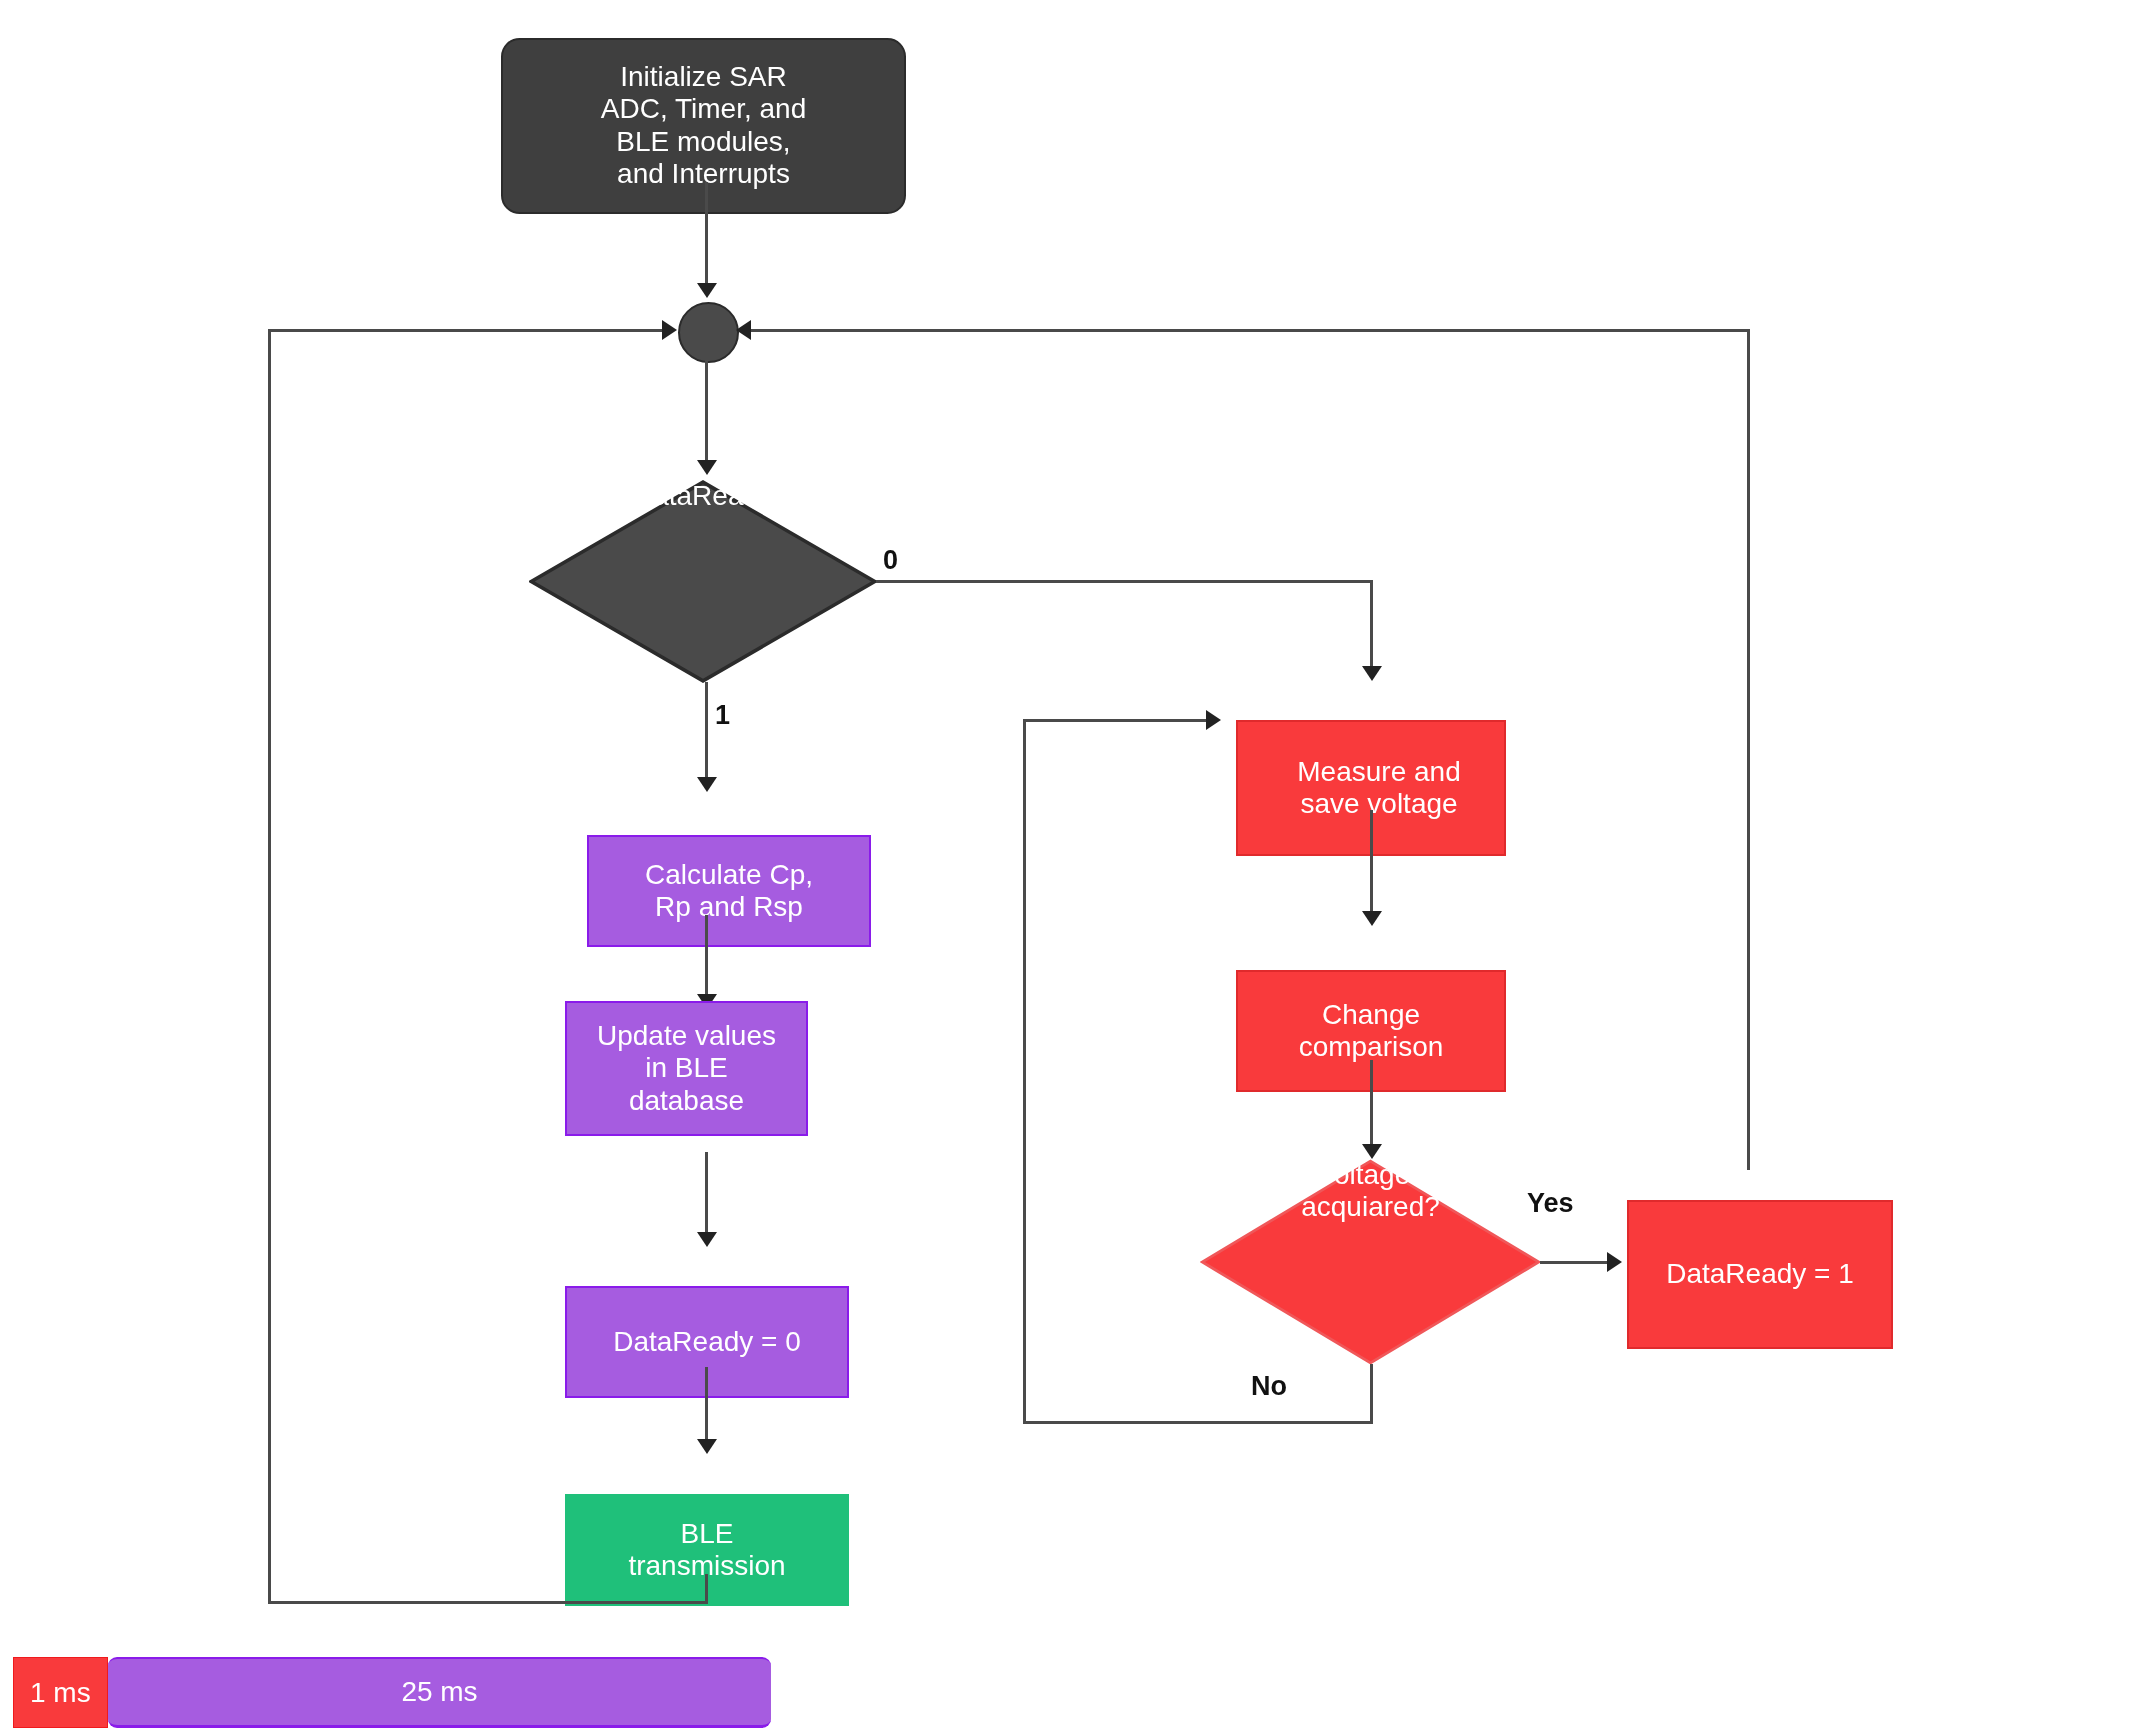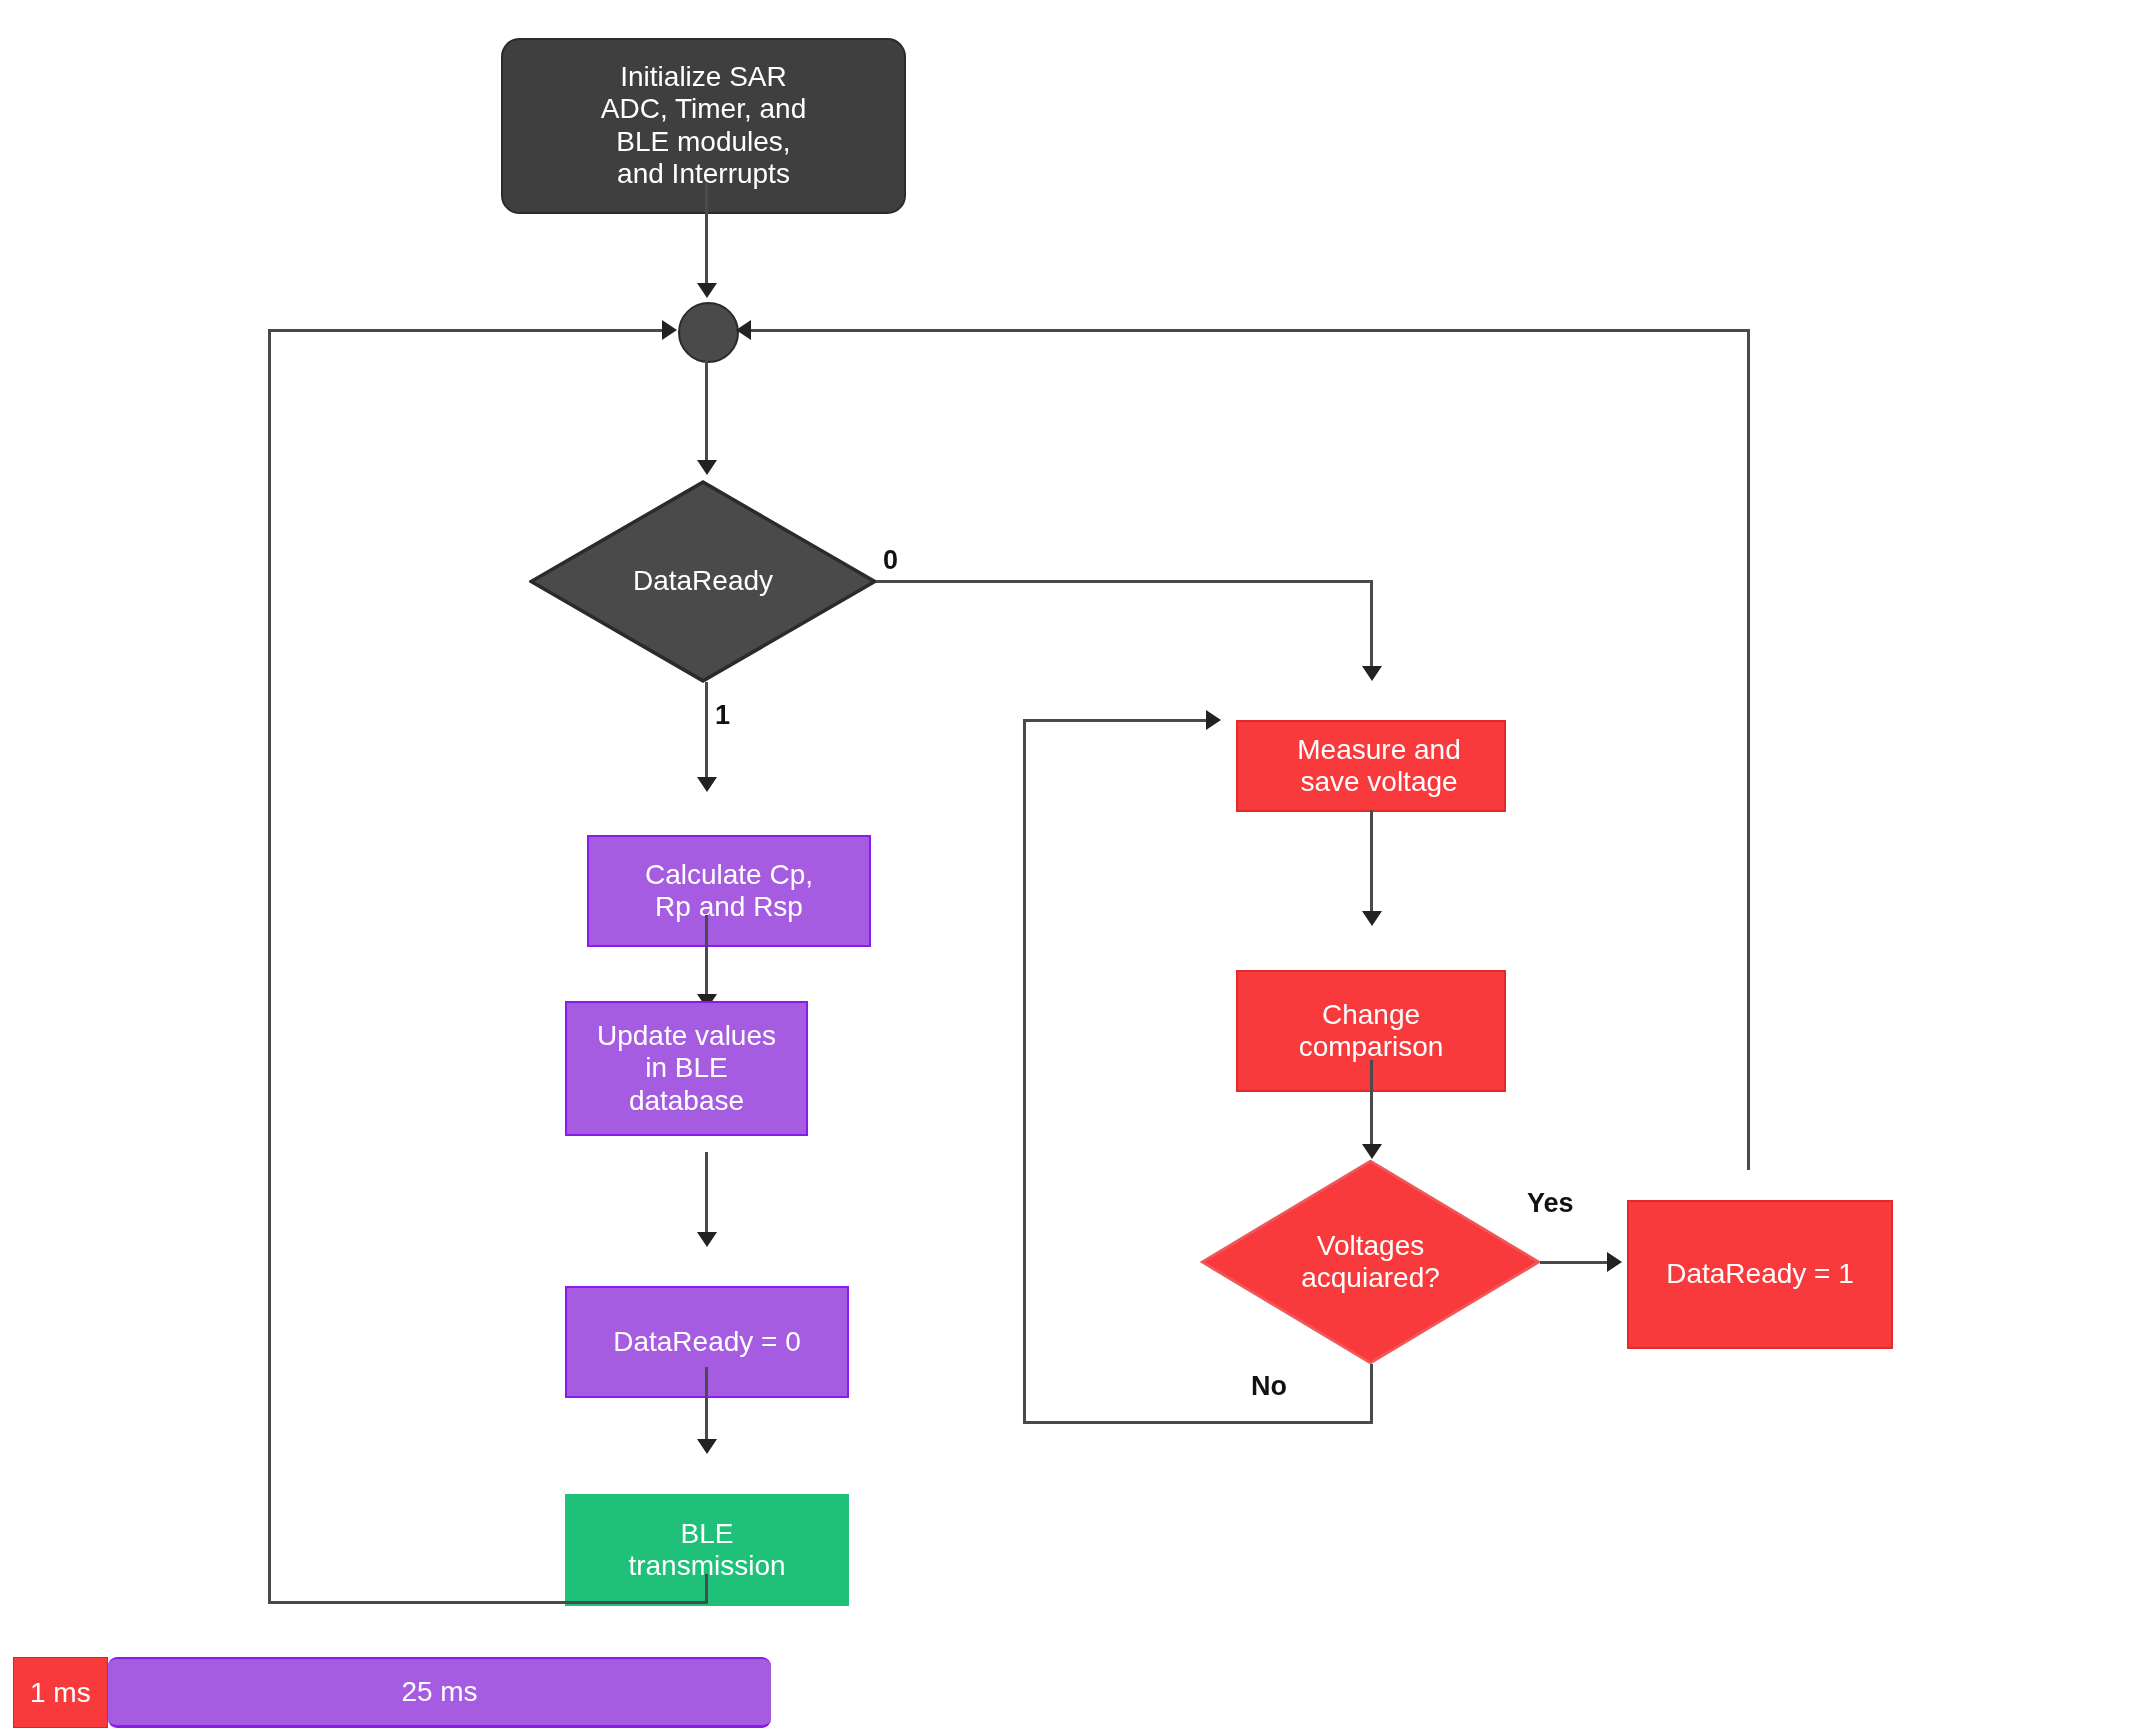--- a/index.html
+++ b/index.html
@@ -14,7 +14,7 @@
   .junction{position:absolute;background:#4a4a4a;border:2.8px solid #2b2b2b;border-radius:50%;}
   .dmd{position:absolute;}
   .dmd svg{display:block;}
-  .dmd .lbl{position:absolute;left:0;top:0;width:100%;height:100%;display:flex;align-items:center;
+  .dmd .lbl{position:absolute;left:0;top:0;width:100%;height:100%;display:flex;
             justify-content:center;color:#fff;font-size:28px;text-align:center;line-height:1.16;
             white-space:pre-line;pointer-events:none;}
   .edge{position:absolute;background:#4a4a4a;}

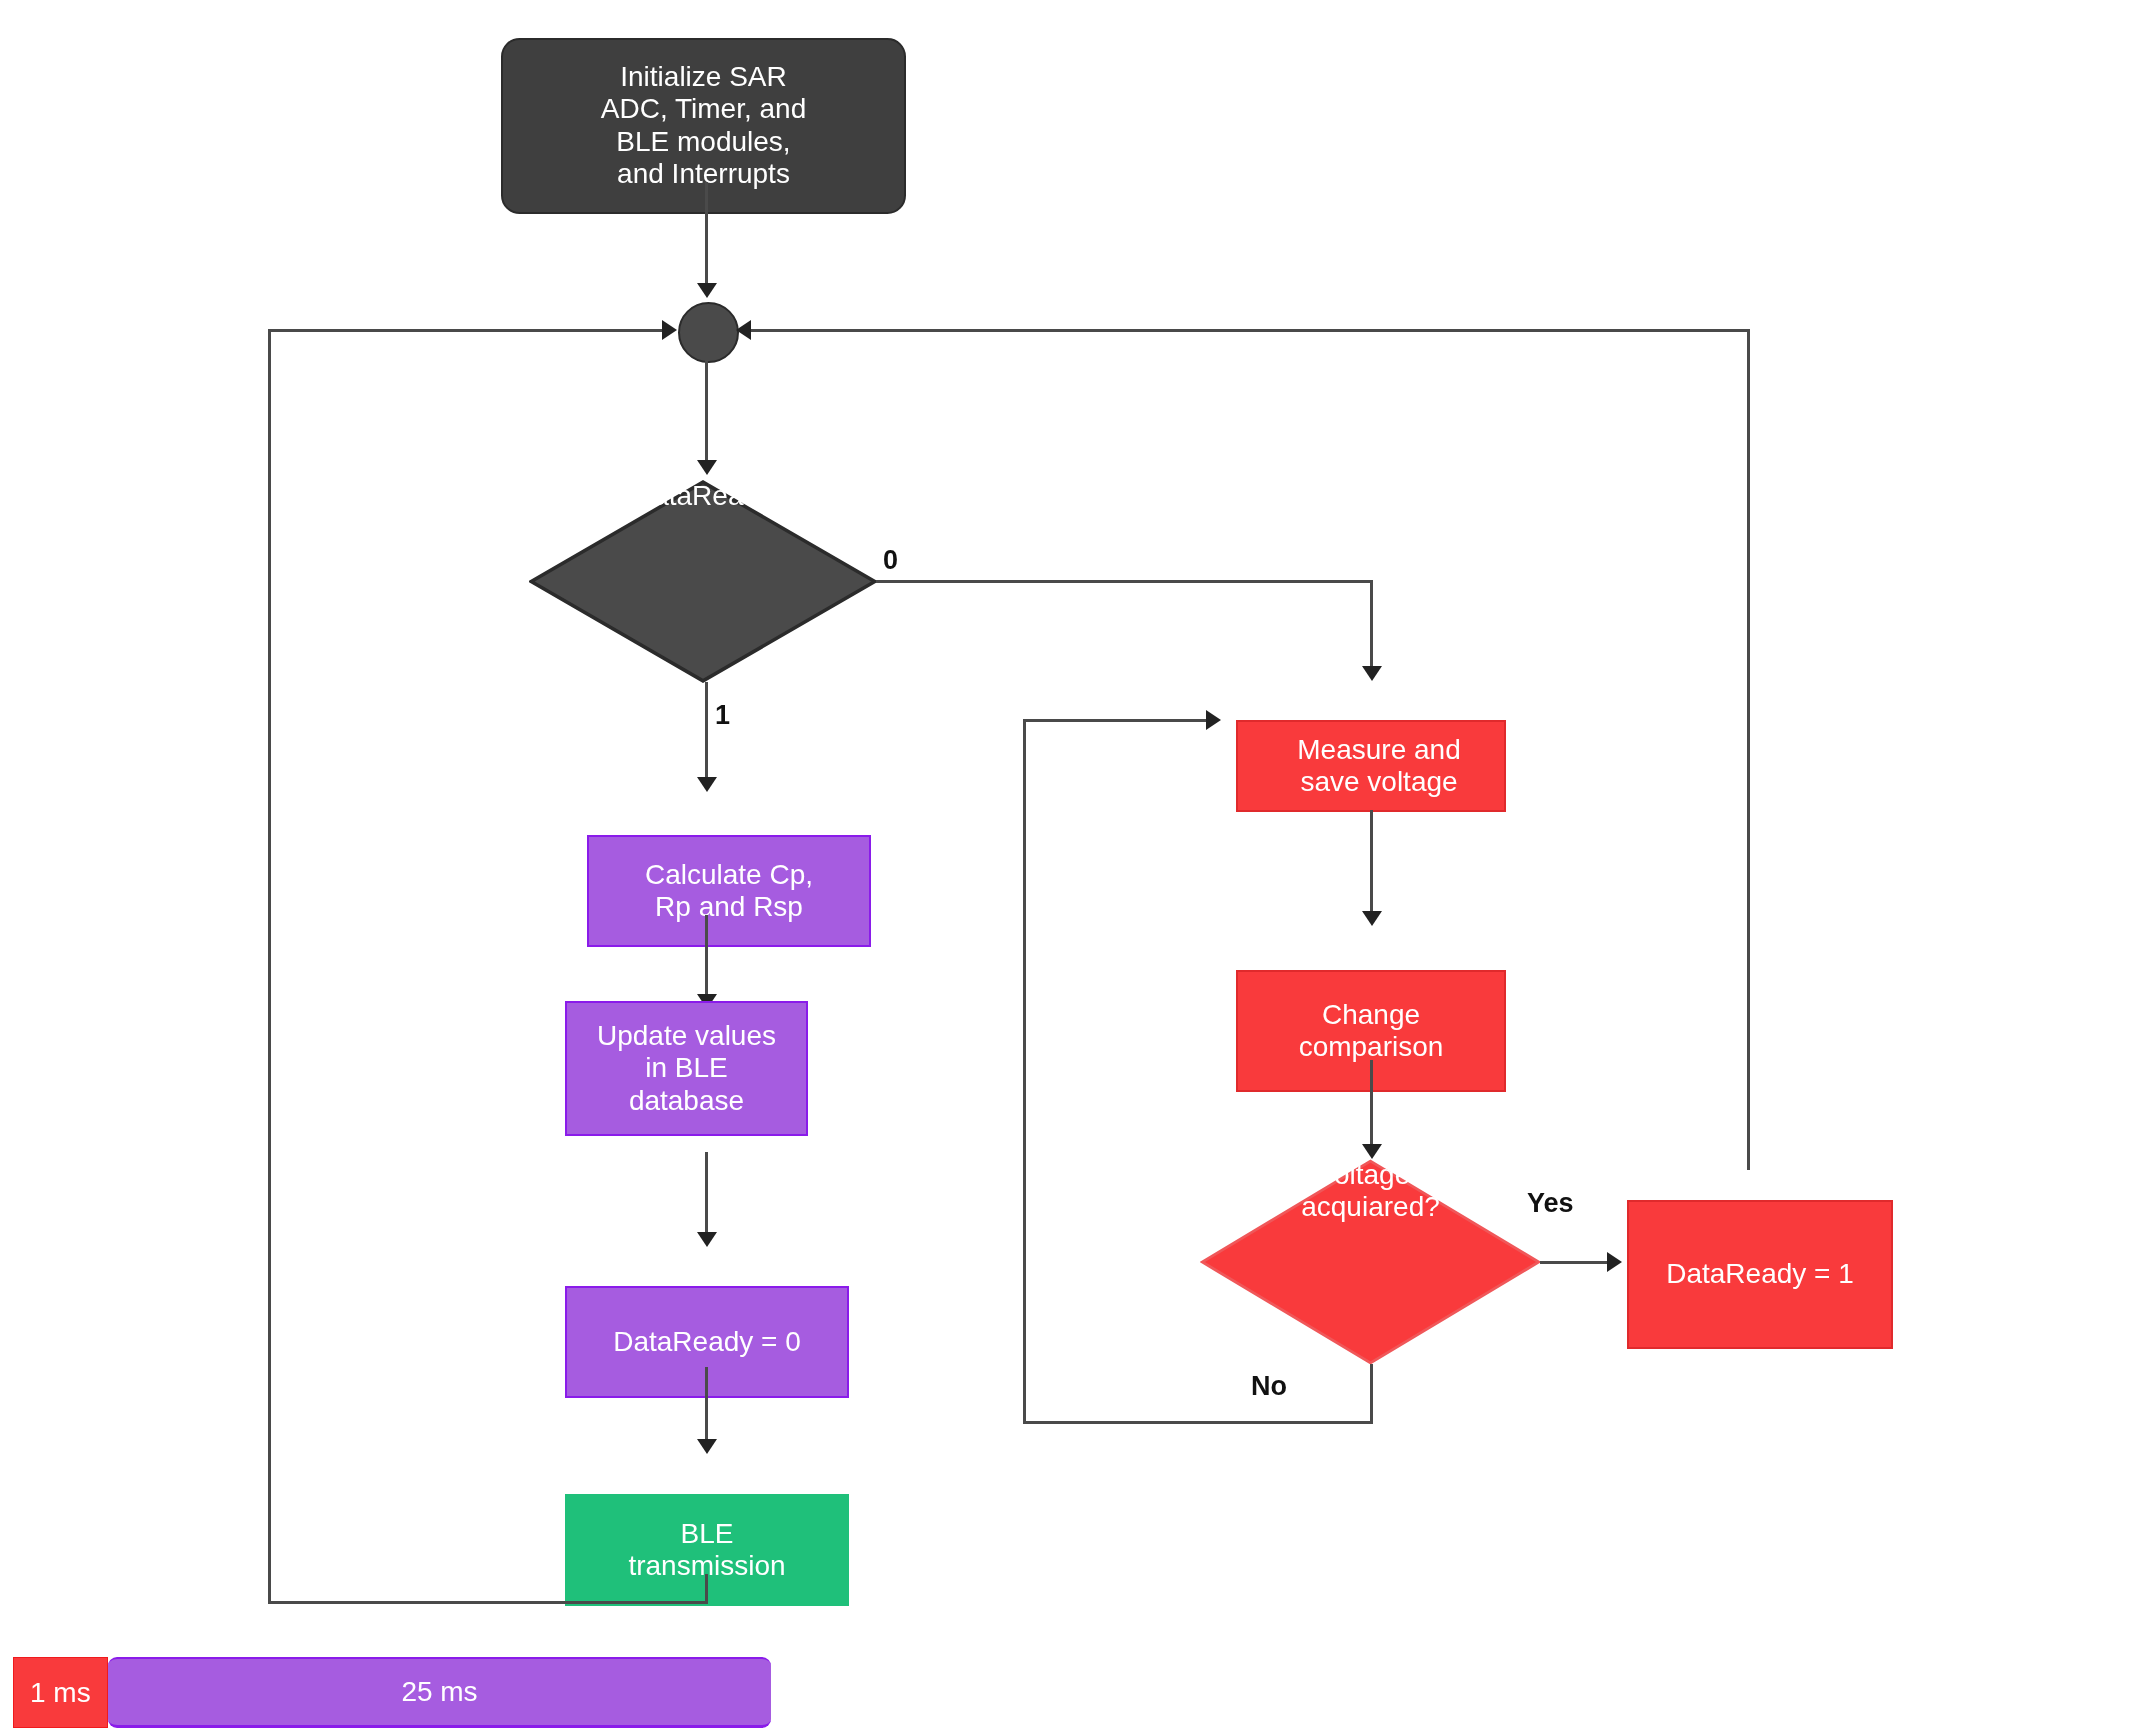--- a/index.html
+++ b/index.html
@@ -101,7 +101,7 @@
   <div class="edge h" style="left:268px;top:329px;width:398px;"></div>
   <div class="arrow a-right" style="left:662px;top:320px;"></div>
 
-  <div class="node n-proc-red" style="left:1236px;top:688px;width:270px;height:92px;padding-left:16px;">
+  <div class="node n-proc-red" style="left:1236px;top:688px;width:270px;height:136px;padding-left:16px;">
     <span>Measure and
 save voltage</span>
   </div>

